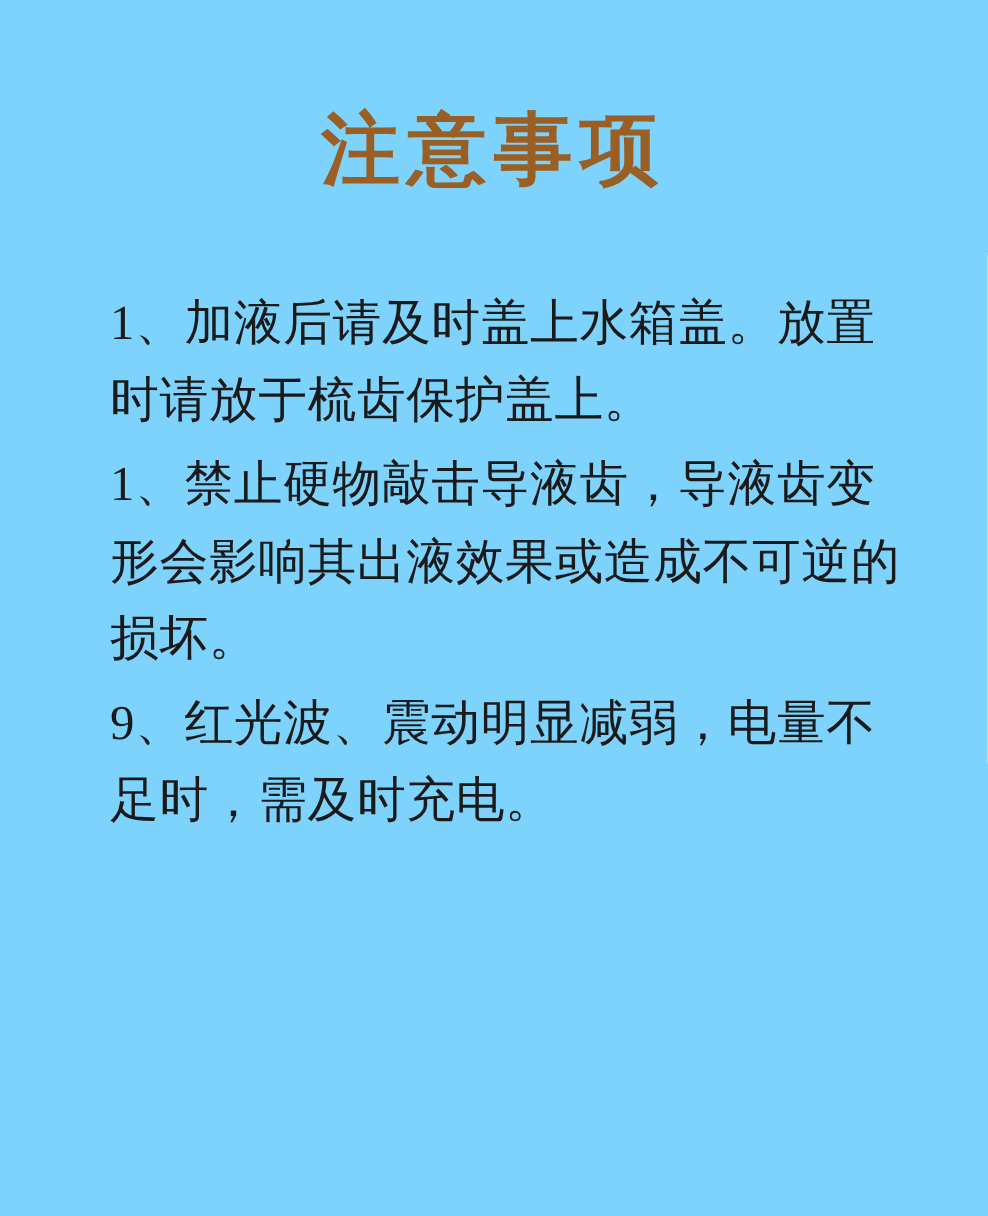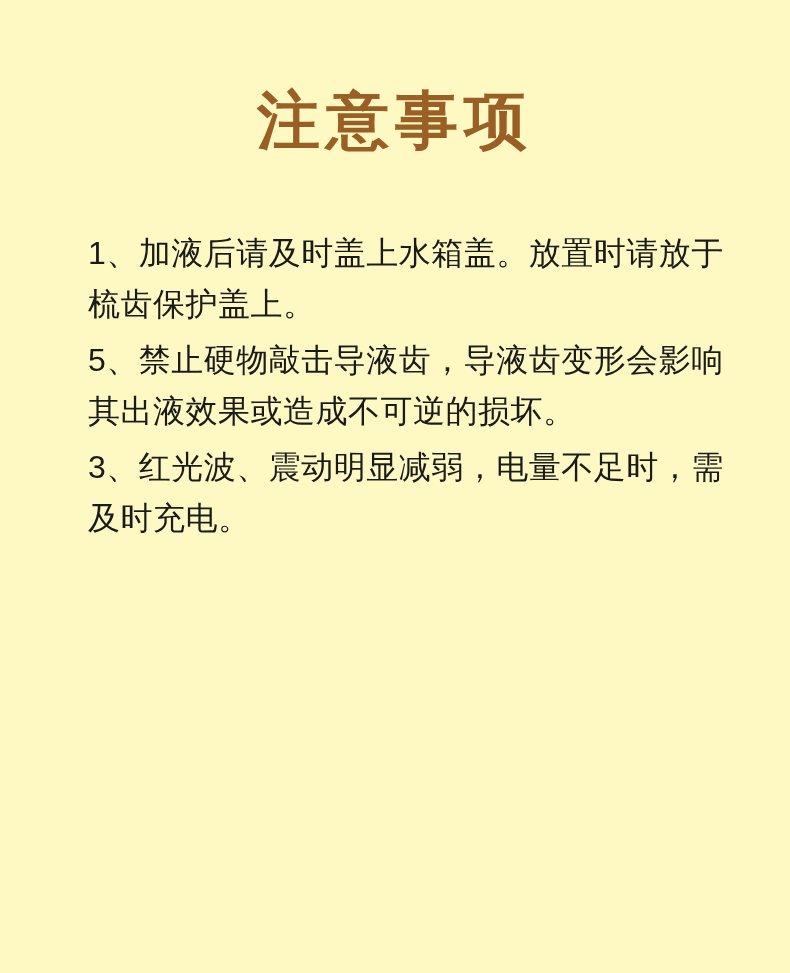--- a/index.html
+++ b/index.html
@@ -17,7 +17,7 @@
     width: 790px;
     height: 973px;
     box-sizing: border-box;
-    background: #fef9c3;
+    background: #7dd3fc;
     position: relative;
   }
   .title {

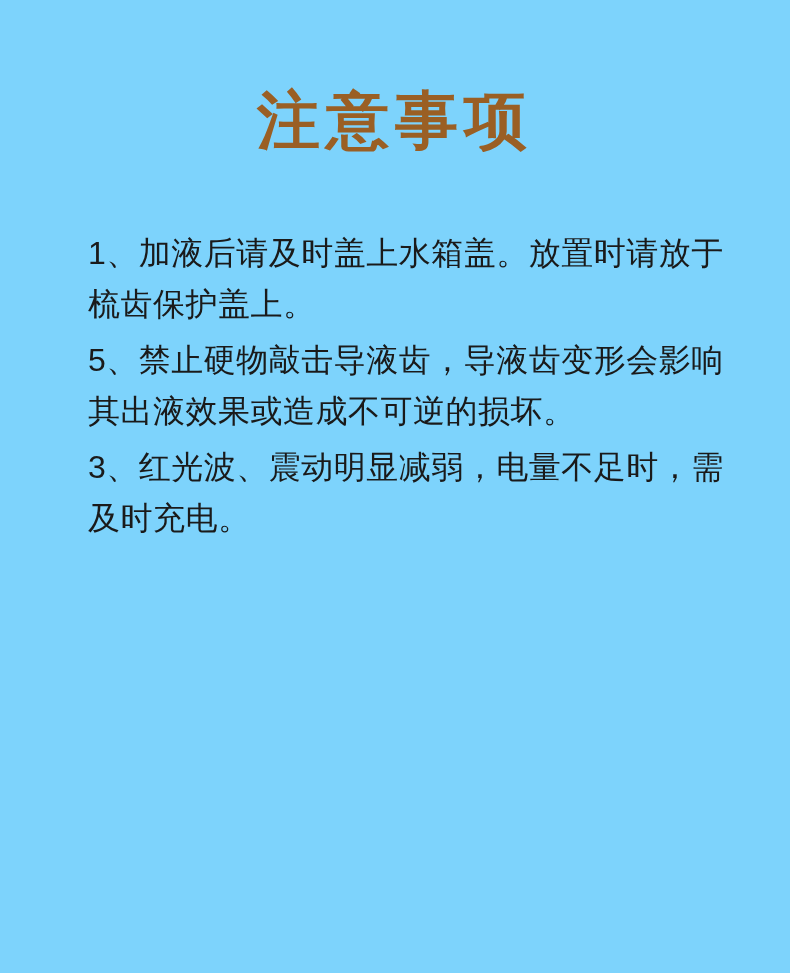--- a/index.html
+++ b/index.html
@@ -42,12 +42,12 @@
   }
   .note-item {
     color: #1a1a1a;
-    font-size: 32px;
+    font-size: 39px;
     line-height: 1.58;
     margin-bottom: 6px;
     text-align: left;
     letter-spacing: 0.5px;
-    font-family: Liberation Sans, sans-serif;
+    font-family: Liberation Serif, serif;
   }
 </style>
 </head>

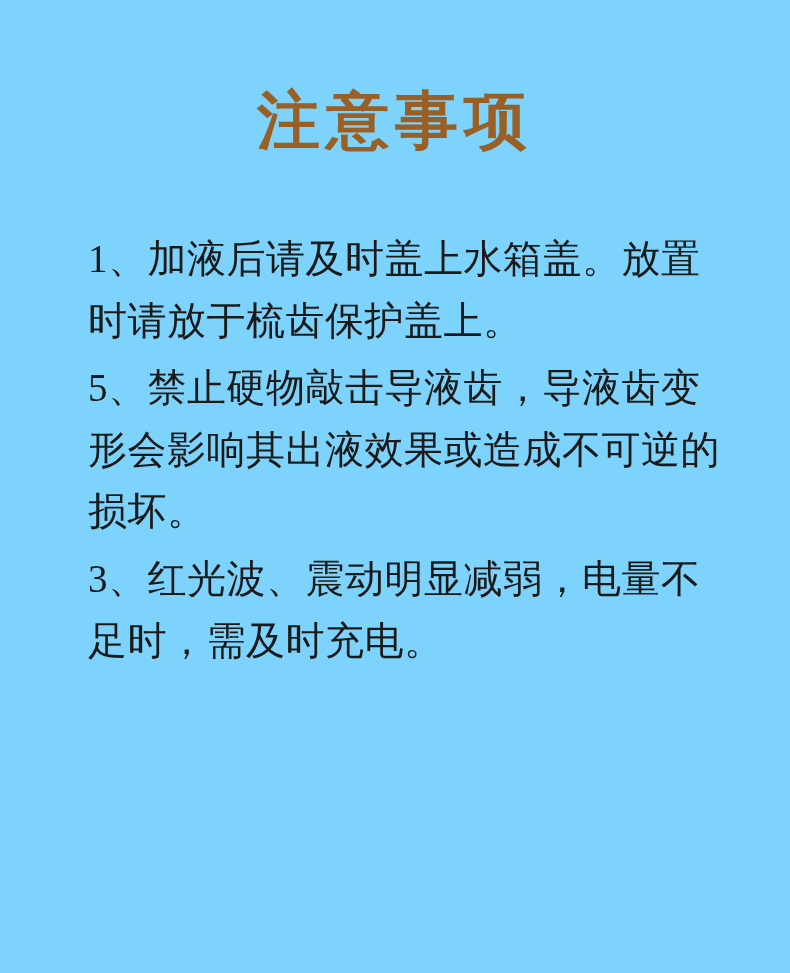--- a/index.html
+++ b/index.html
@@ -59,7 +59,7 @@
 
   <ul class="notes">
     <li class="note-item">1、加液后请及时盖上水箱盖。放置时请放于梳齿保护盖上。</li>
-    <li class="note-item">5、禁止硬物敲击导液齿，导液齿变形会影响其出液效果或造成不可逆的损坏。</li>
+    <li class="note-item">1、禁止硬物敲击导液齿，导液齿变形会影响其出液效果或造成不可逆的损坏。</li>
     <li class="note-item">3、红光波、震动明显减弱，电量不足时，需及时充电。</li>
   </ul>
 

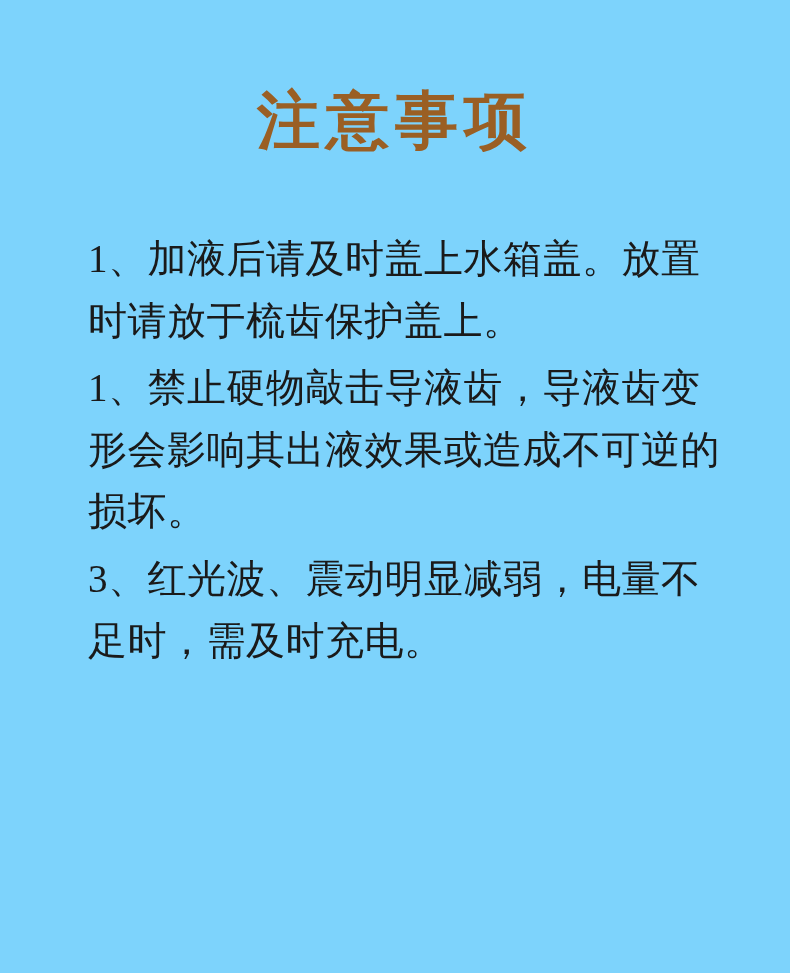--- a/index.html
+++ b/index.html
@@ -60,7 +60,7 @@
   <ul class="notes">
     <li class="note-item">1、加液后请及时盖上水箱盖。放置时请放于梳齿保护盖上。</li>
     <li class="note-item">1、禁止硬物敲击导液齿，导液齿变形会影响其出液效果或造成不可逆的损坏。</li>
-    <li class="note-item">3、红光波、震动明显减弱，电量不足时，需及时充电。</li>
+    <li class="note-item">9、红光波、震动明显减弱，电量不足时，需及时充电。</li>
   </ul>
 
 </div>

